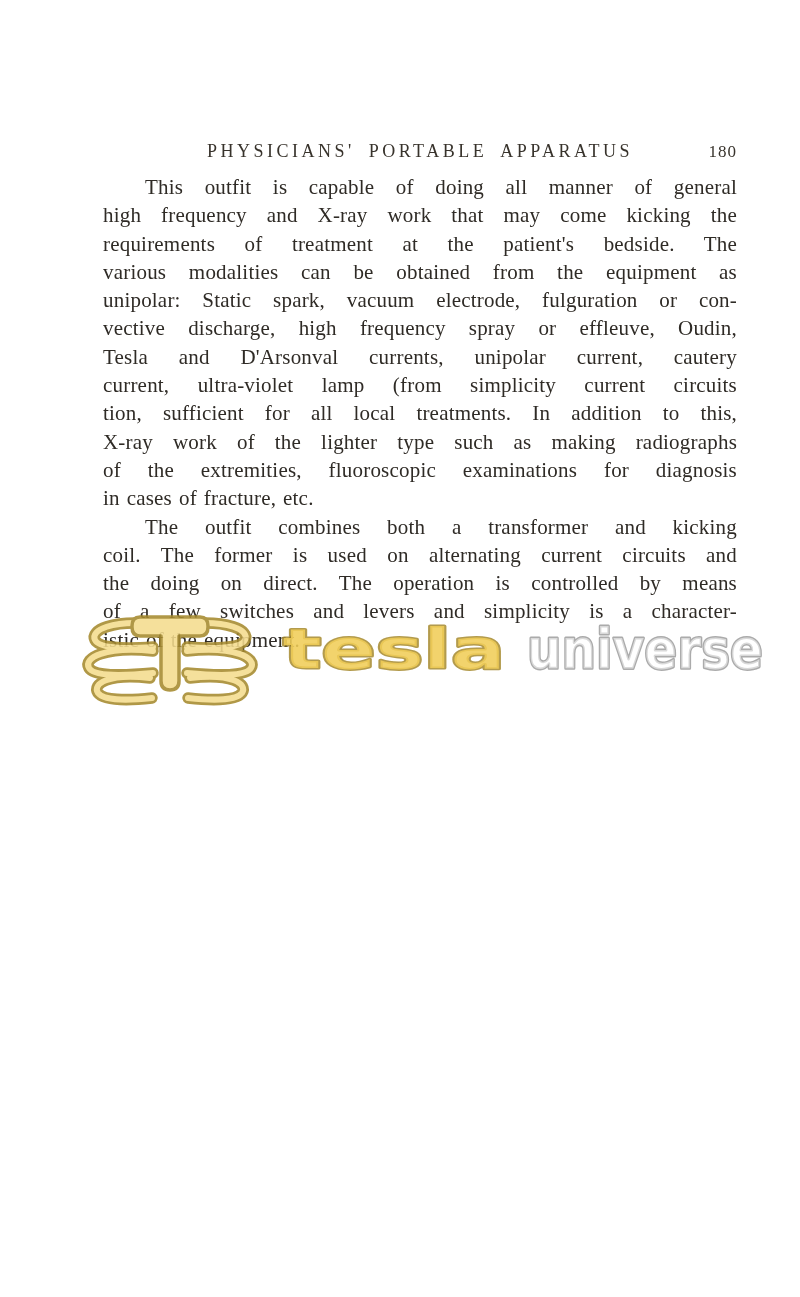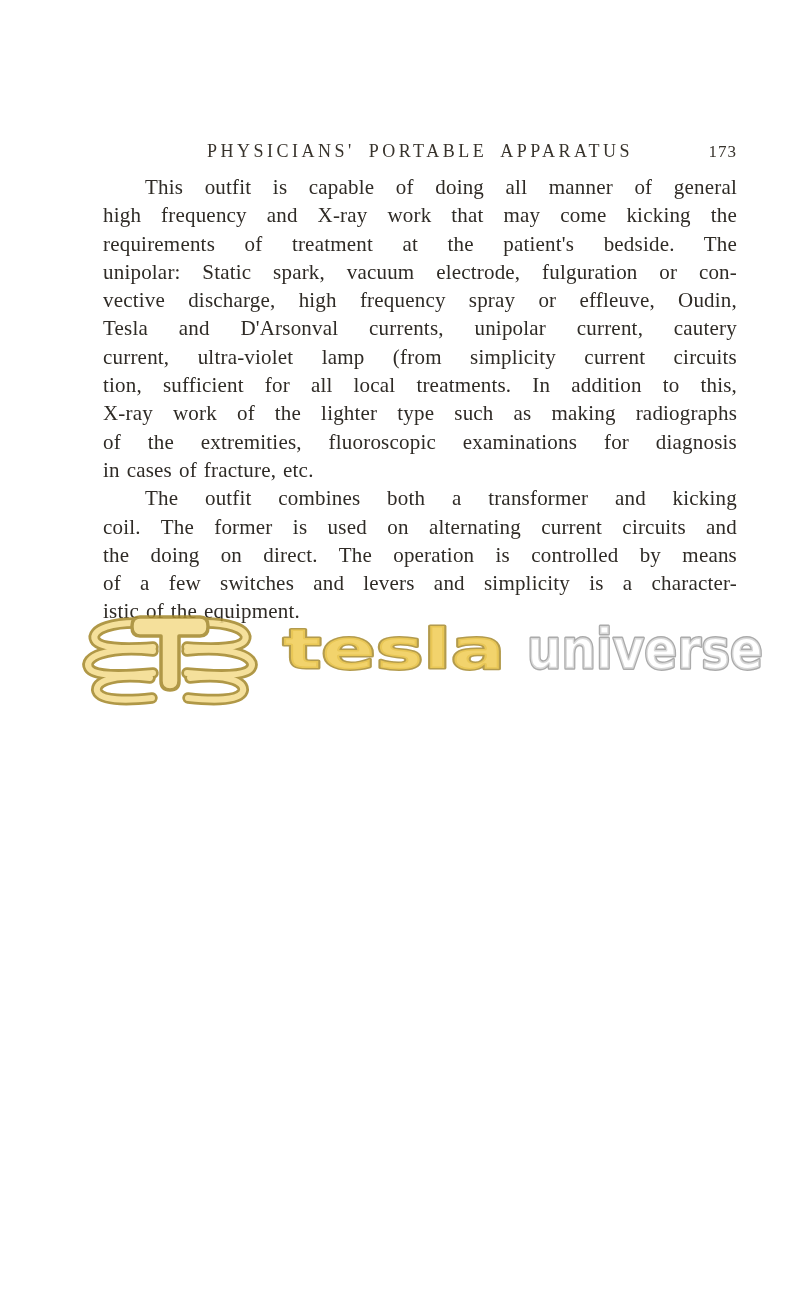--- a/index.html
+++ b/index.html
@@ -87,7 +87,7 @@
 
   <div class="running-head">
     <span class="head-title">PHYSICIANS' PORTABLE APPARATUS</span>
-    <span class="head-pagenum">173</span>
+    <span class="head-pagenum">180</span>
   </div>
 
   <div class="text-block">

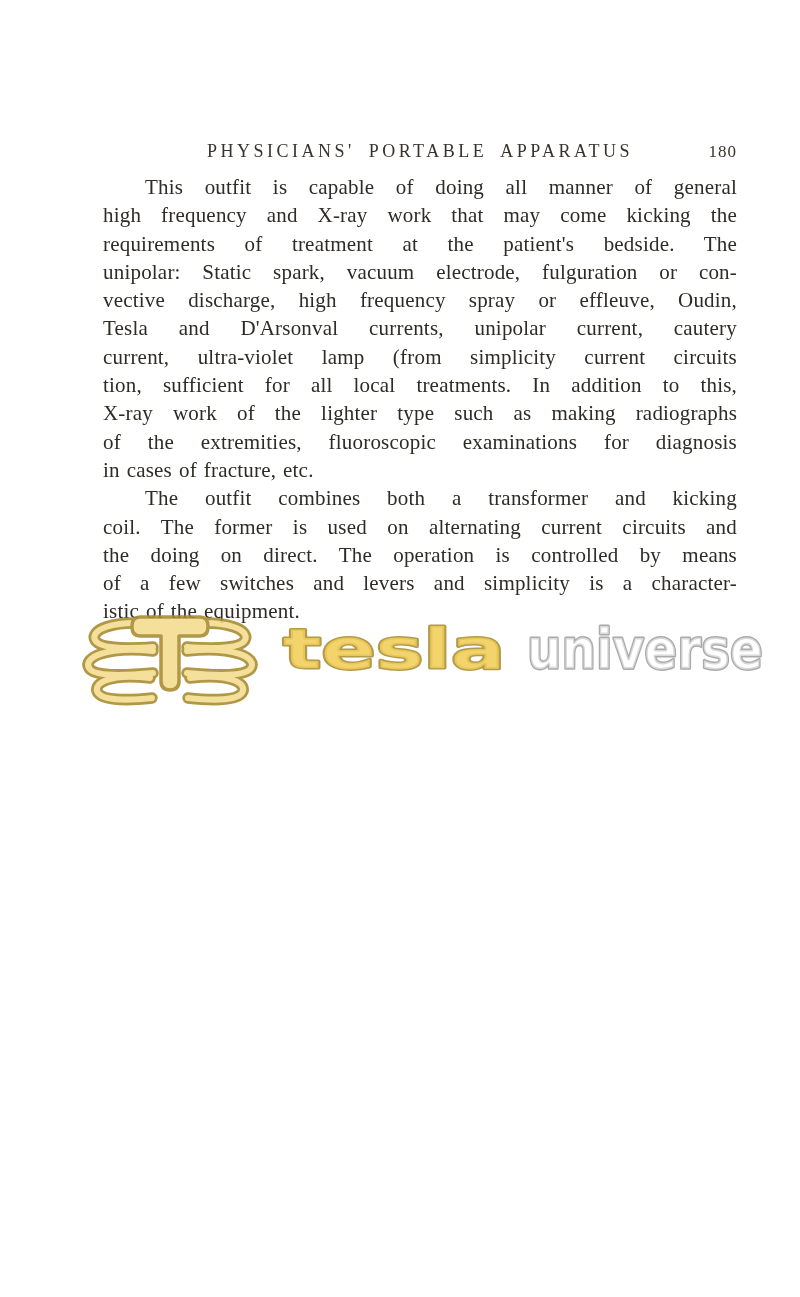--- a/index.html
+++ b/index.html
@@ -95,6 +95,7 @@
         <div class="line indent">This outfit is capable of doing all manner of general</div>
         <div class="line">high frequency and X-ray work that may come kicking the</div>
         <div class="line">requirements of treatment at the patient's bedside.  The</div>
+        <div class="line">various modalities can be obtained from the equipment as</div>
         <div class="line">unipolar: Static spark, vacuum electrode, fulguration or con-</div>
         <div class="line">vective discharge, high frequency spray or effleuve, Oudin,</div>
         <div class="line">Tesla and D'Arsonval currents, unipolar current, cautery</div>

